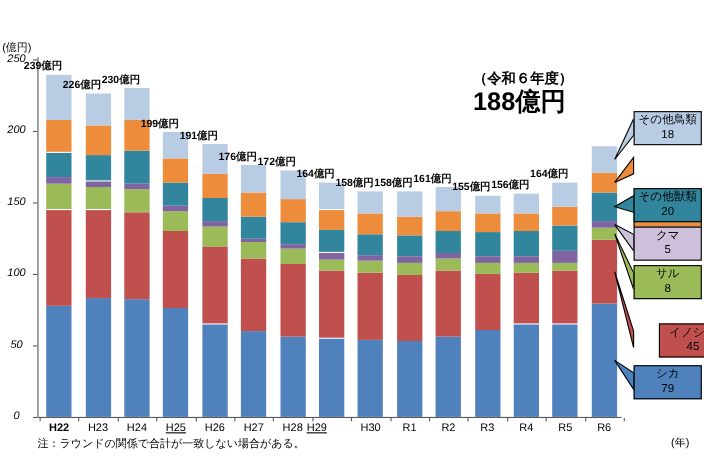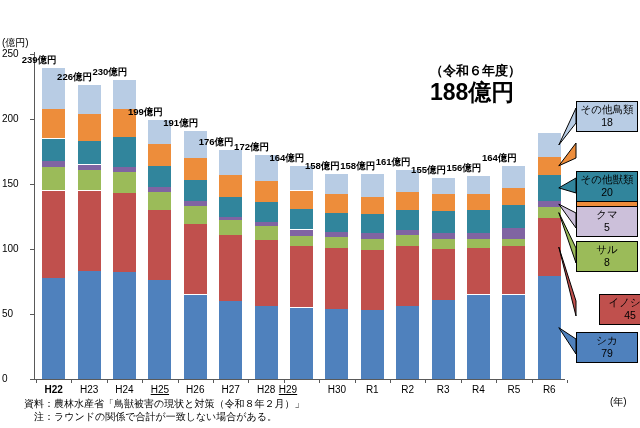--- a/index.html
+++ b/index.html
@@ -13,7 +13,7 @@
   .annotation .line1{font-size:13px;font-weight:bold;}
   .annotation .line2{font-size:23px;font-weight:bold;line-height:24px;}
   .axis-line{background:#595959;}
-  .ytick-label{width:26px;text-align:left;font-size:10px;}
+  .ytick-label{width:26px;text-align:center;font-size:10px;font-style:italic;}
   .xtick-label{width:34px;text-align:center;font-size:10px;}
   .bar-seg{position:absolute;z-index:1;}
   .total-label{position:absolute;width:64px;font-size:9.5px;font-weight:bold;z-index:2;white-space:nowrap;}

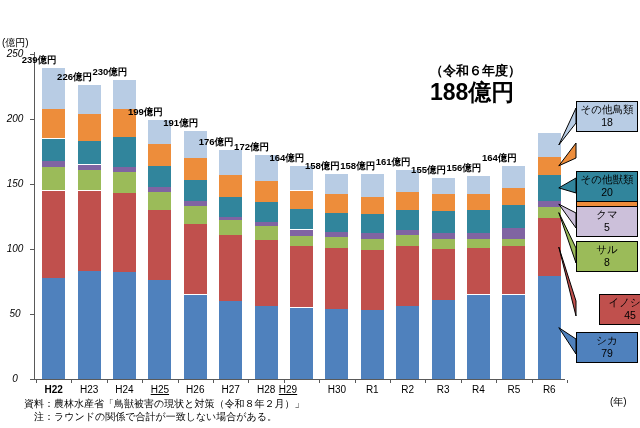--- a/index.html
+++ b/index.html
@@ -241,7 +241,6 @@
 
   <div class="abs x-unit">(年)</div>
   <div class="abs footer">
-    <div>資料：農林水産省「鳥獣被害の現状と対策（令和８年２月）」</div>
     <div class="note">注：ラウンドの関係で合計が一致しない場合がある。</div>
   </div>
 </div>

